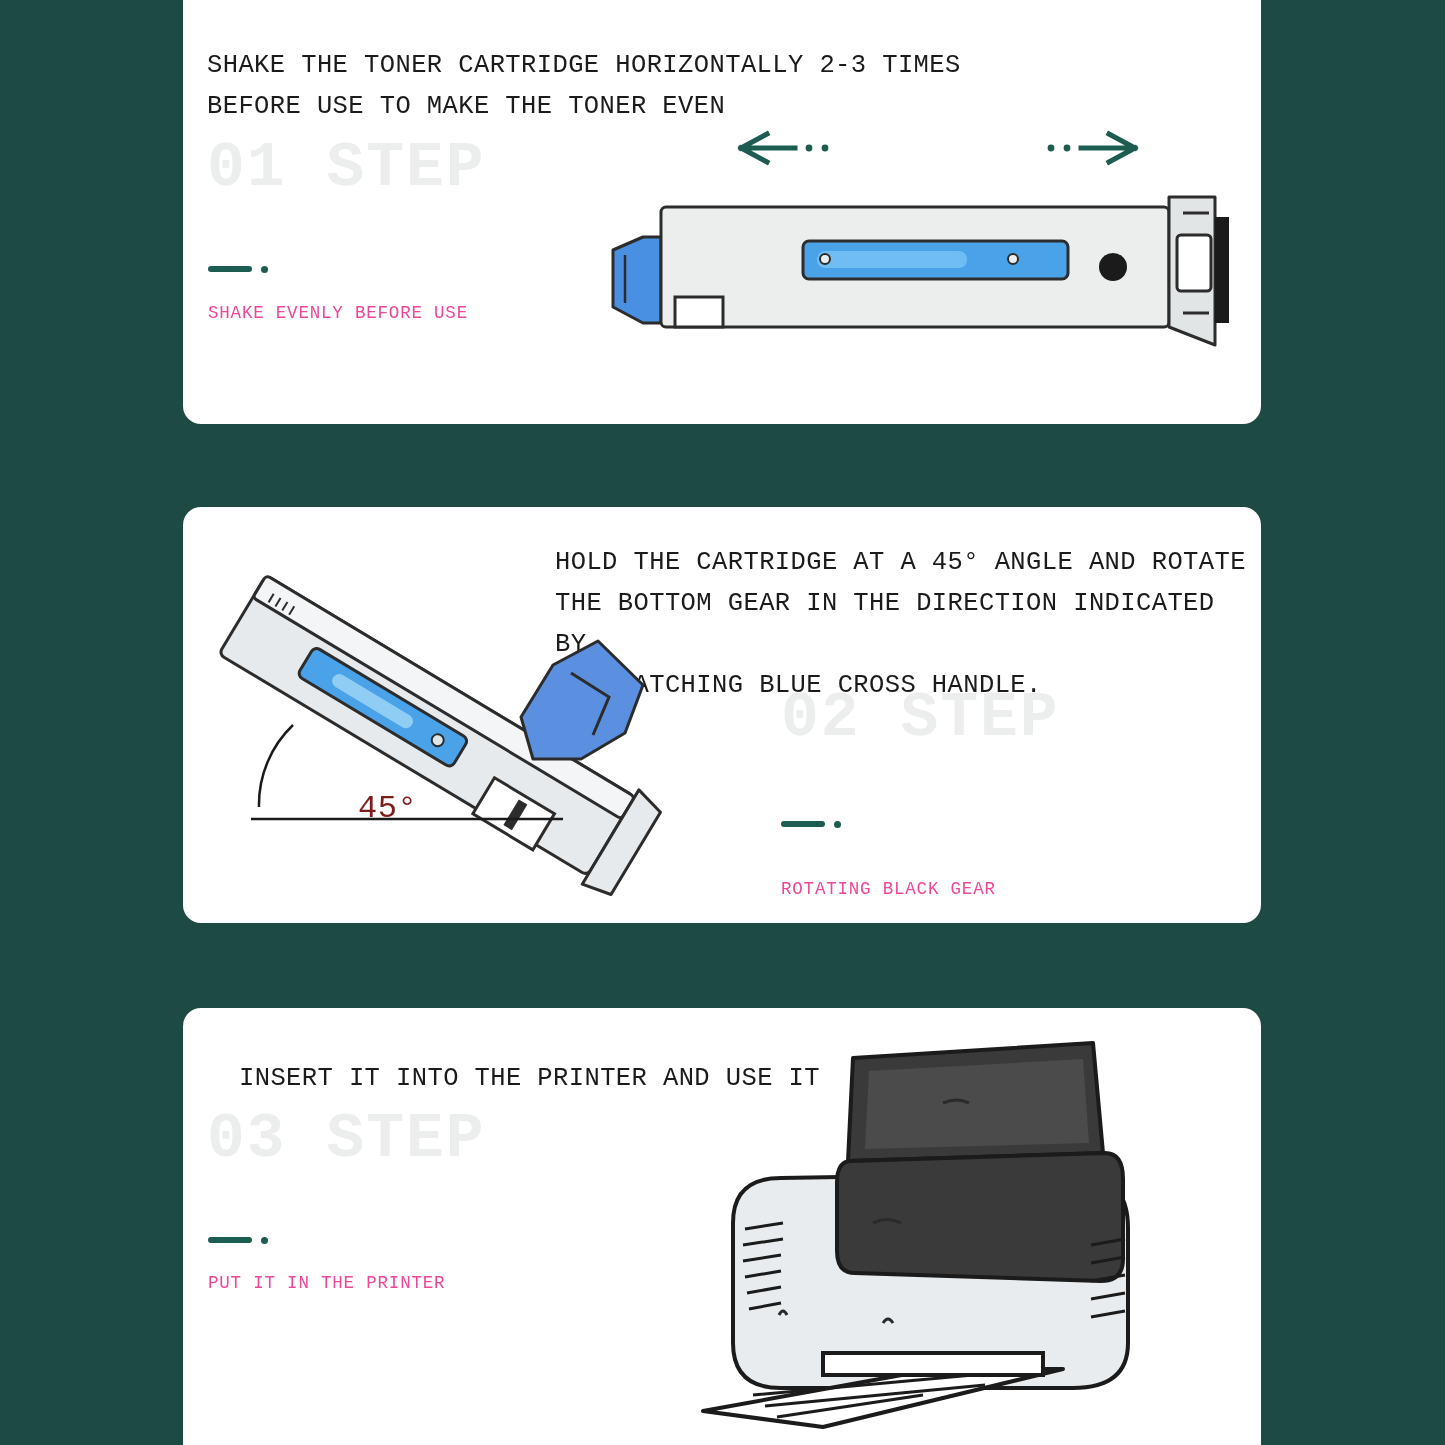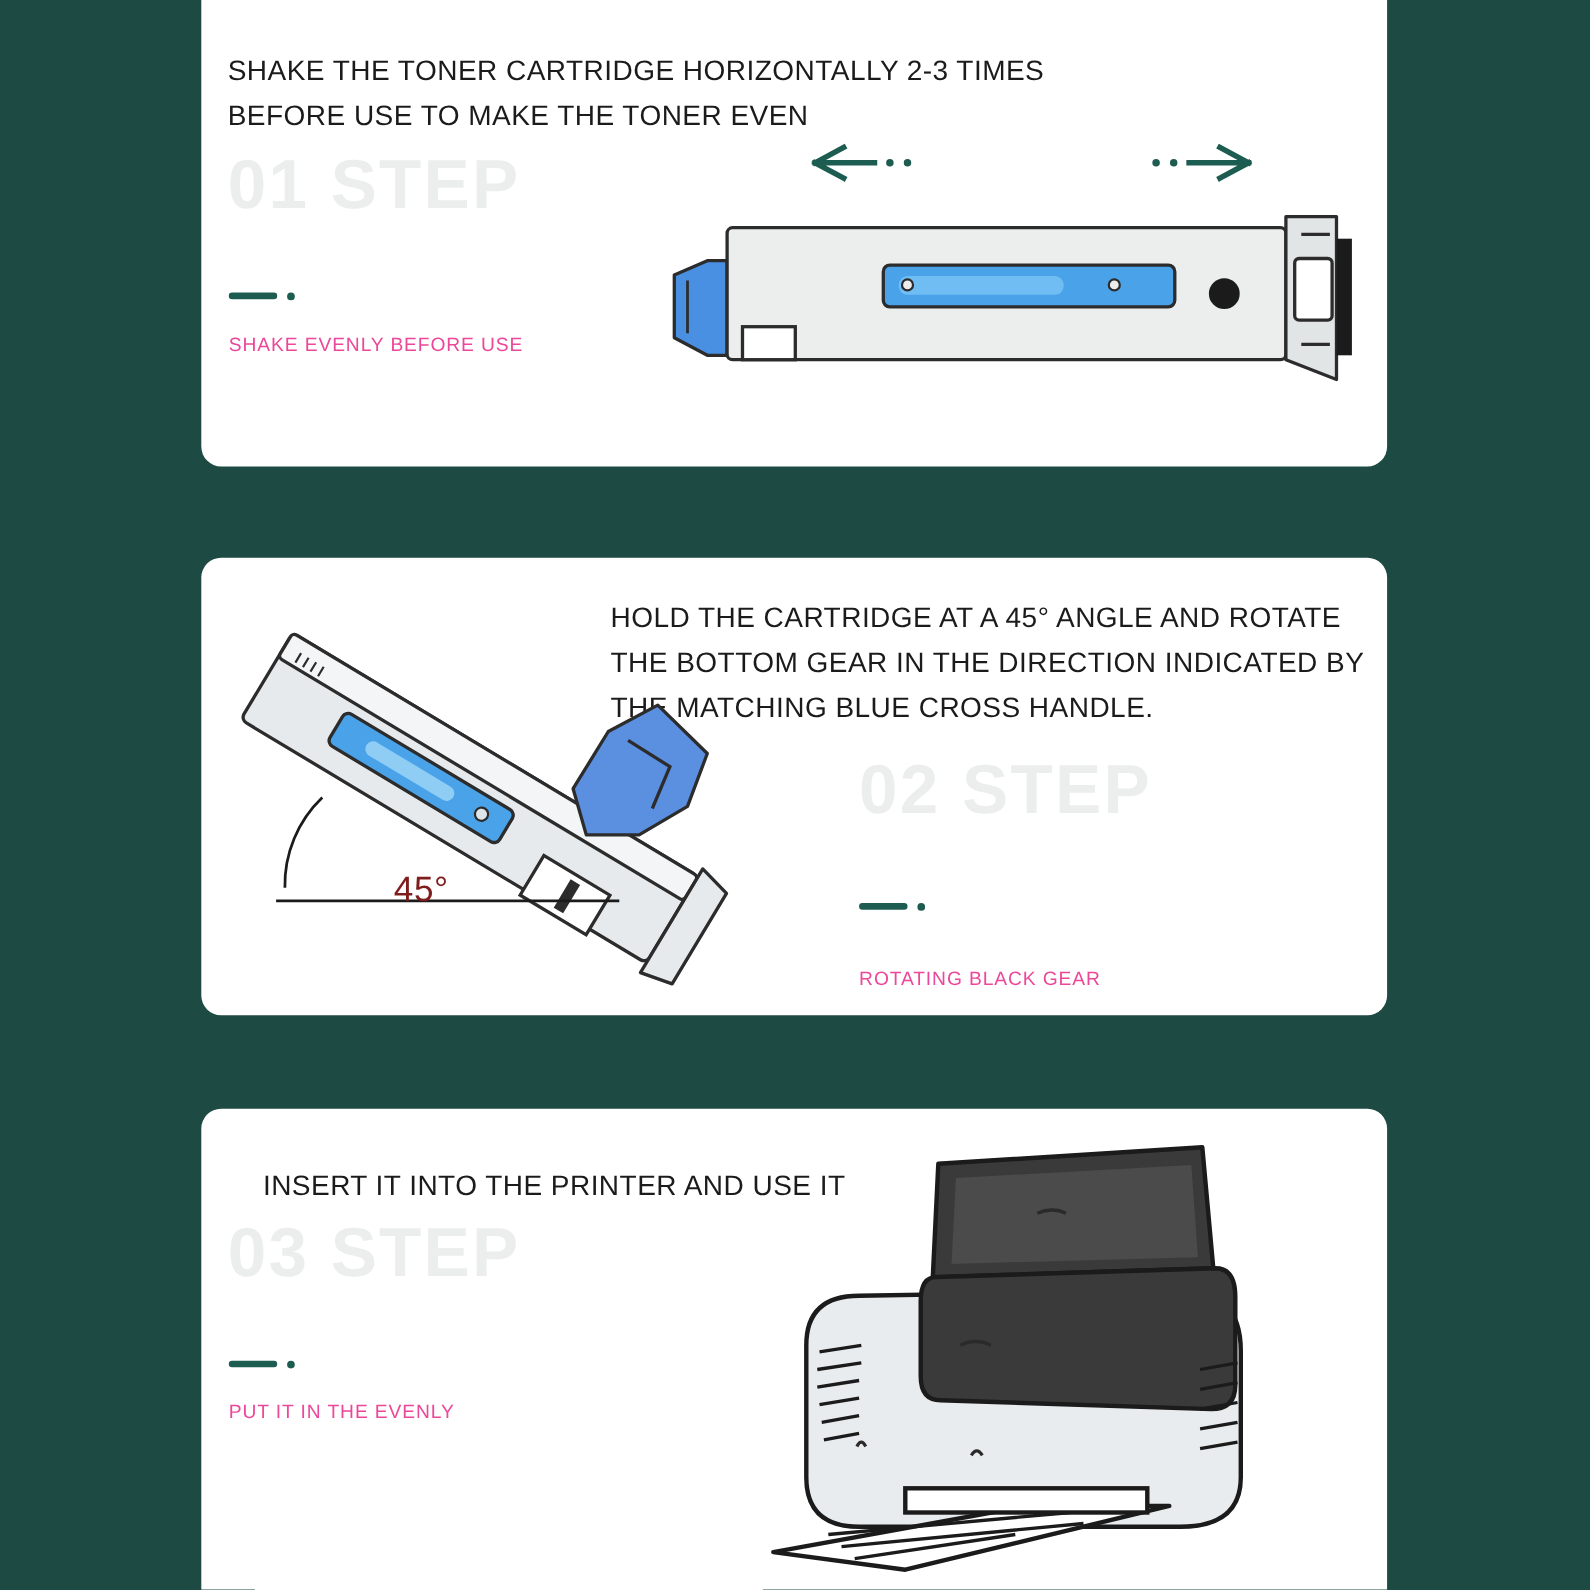--- a/index.html
+++ b/index.html
@@ -18,6 +18,7 @@
     width: 1445px;
     height: 1012px;
     background: #1d4a42;
+    font-family: Liberation Mono, monospace;
   }
 
   .card {

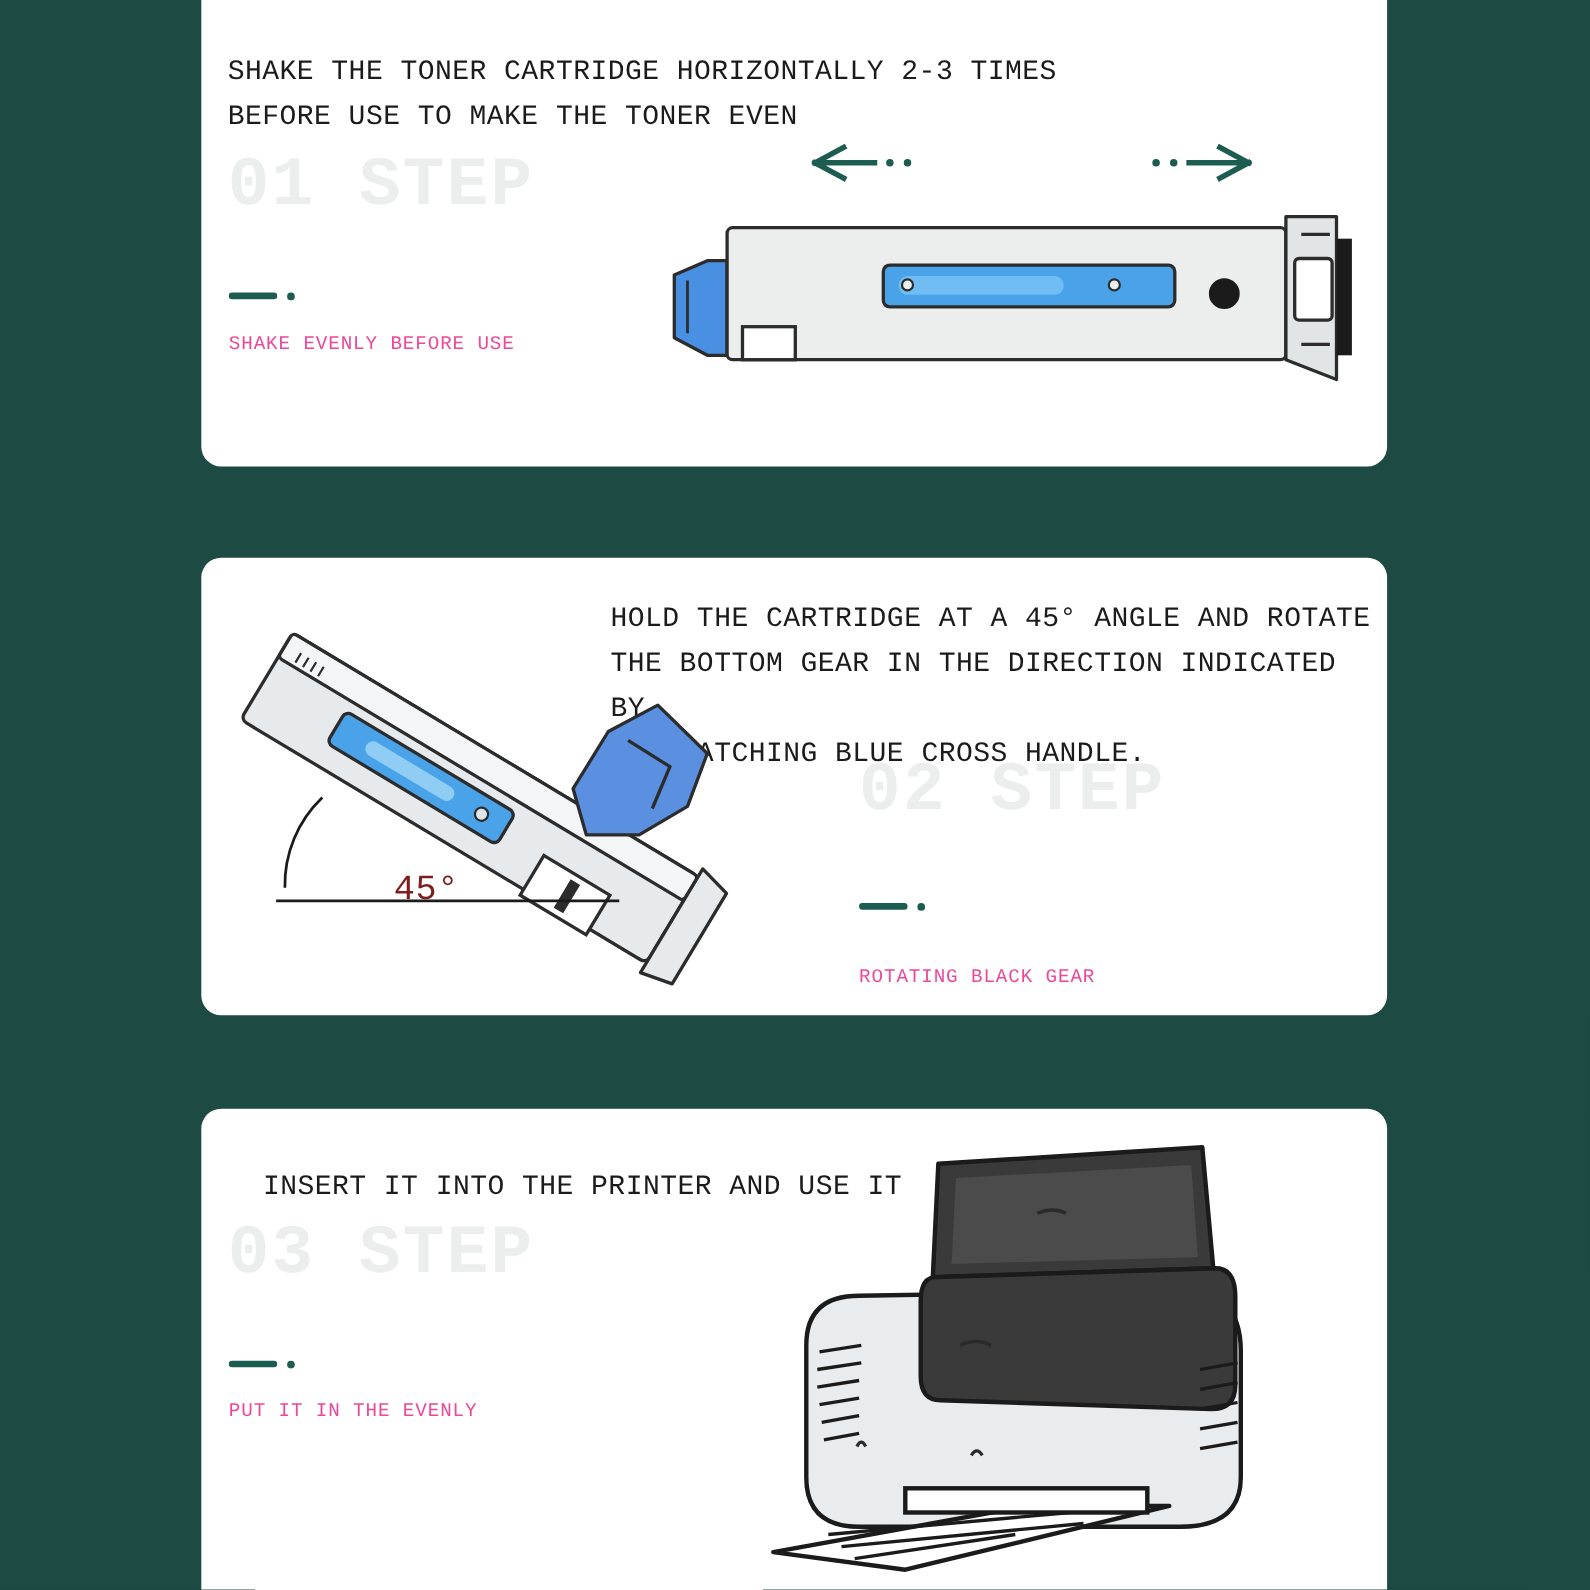--- a/index.html
+++ b/index.html
@@ -209,7 +209,7 @@
       <span class="dot"></span>
     </div>
 
-    <div class="caption" style="left:25px; top:265px;">PUT IT IN THE EVENLY</div>
+    <div class="caption" style="left:25px; top:265px;">PUT IT IN THE PRINTER</div>
 
     <svg class="cart-svg" style="left:490px; top:15px;" width="520" height="420" viewBox="0 0 520 420">
 

